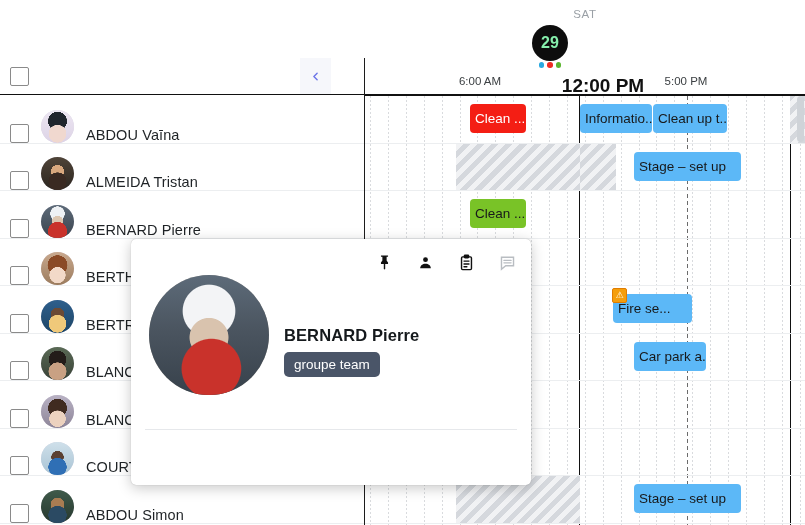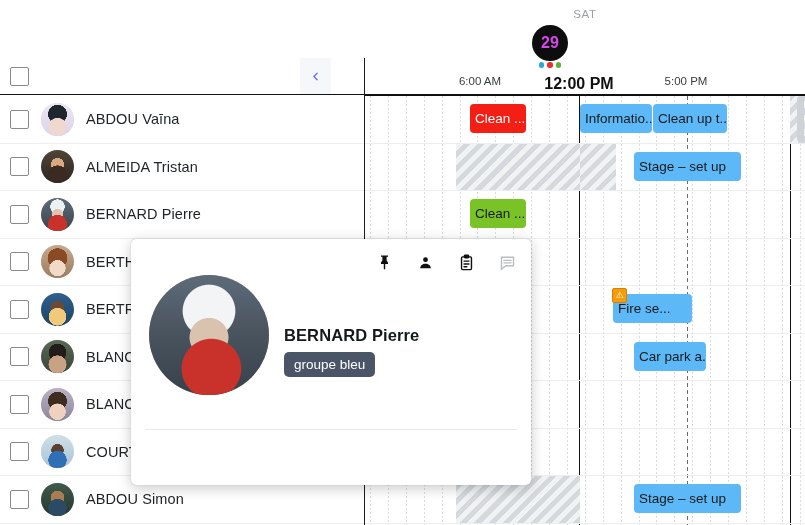--- a/index.html
+++ b/index.html
@@ -43,7 +43,7 @@
   .dow{position:absolute;left:0;right:0;top:8px;text-align:center;font-size:11.5px;color:#9aa0a6;
        letter-spacing:.6px;}
   .daycircle{position:absolute;left:50%;margin-left:-53px;top:25px;width:36px;height:36px;border-radius:50%;
-       background:#0d0d0d;color:#d946ef;display:flex;align-items:center;justify-content:center;
+       background:#0d0d0d;color:#86efac;display:flex;align-items:center;justify-content:center;
        font-size:16px;font-weight:700;}
   .daydots{position:absolute;left:50%;margin-left:-53px;top:62px;width:36px;display:flex;
        justify-content:center;gap:3px;}

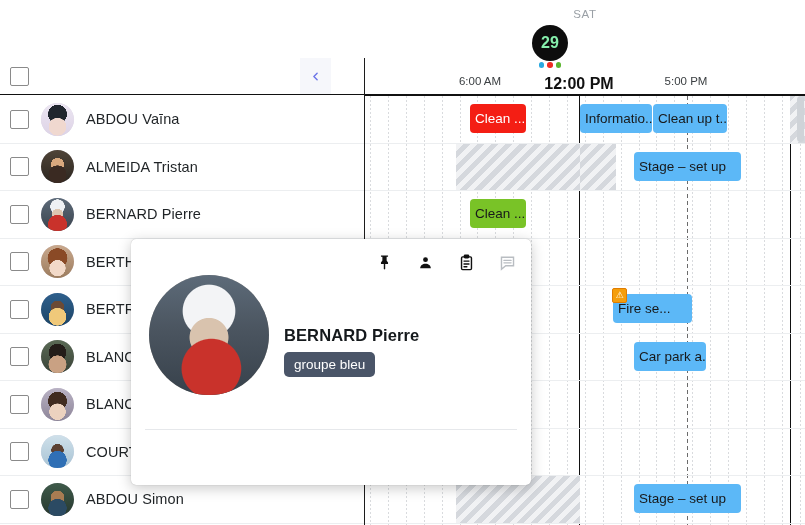--- a/index.html
+++ b/index.html
@@ -51,7 +51,7 @@
 
   .timelabels{position:absolute;left:0;top:75px;width:440px;height:20px;}
   .tlabel{position:absolute;top:0;font-size:11.5px;color:#3c4043;white-space:nowrap;transform:translateX(-50%);}
-  .tlabel.major{font-size:16px;font-weight:700;color:#111;}
+  .tlabel.major{font-size:19px;font-weight:700;color:#111;margin-left:24px;}
 
   .gridhead-line{position:absolute;left:0;top:94px;width:440px;height:1.5px;background:#111;}
 

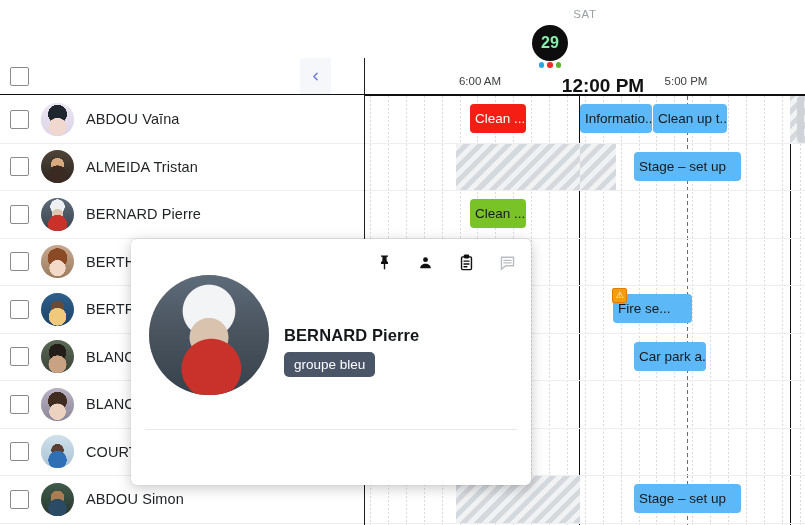--- a/index.html
+++ b/index.html
@@ -30,7 +30,7 @@
   
   .rows{position:absolute;left:0;top:96px;width:364px;}
   .trow{position:relative;height:47.5px;border-bottom:1px solid #eceef0;box-sizing:border-box;
-        display:flex;align-items:center;background:#fff;cursor:default;}
+        display:flex;align-items:flex-end;background:#fff;cursor:default;}
   .trow .chk{width:19px;height:19px;border:1.4px solid #8a8a8a;border-radius:2px;background:#fff;
         box-sizing:border-box;margin-left:10px;flex:none;cursor:pointer;}
   .avatar{width:33px;height:33px;border-radius:50%;margin-left:12px;flex:none;overflow:hidden;

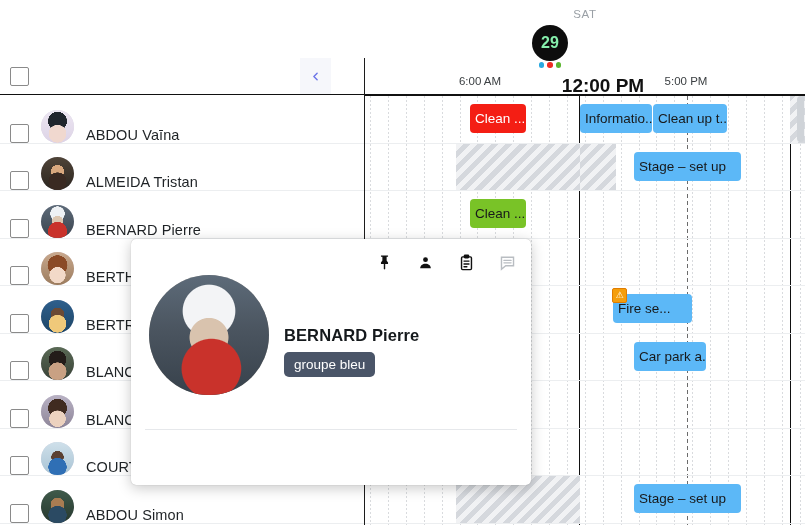--- a/index.html
+++ b/index.html
@@ -303,7 +303,7 @@
     </div>
 
     <div class="pop-name">BERNARD Pierre</div>
-    <div class="pop-tag">groupe bleu</div>
+    <div class="pop-tag">groupe team</div>
     <div class="pop-div"></div>
   </div>
 

